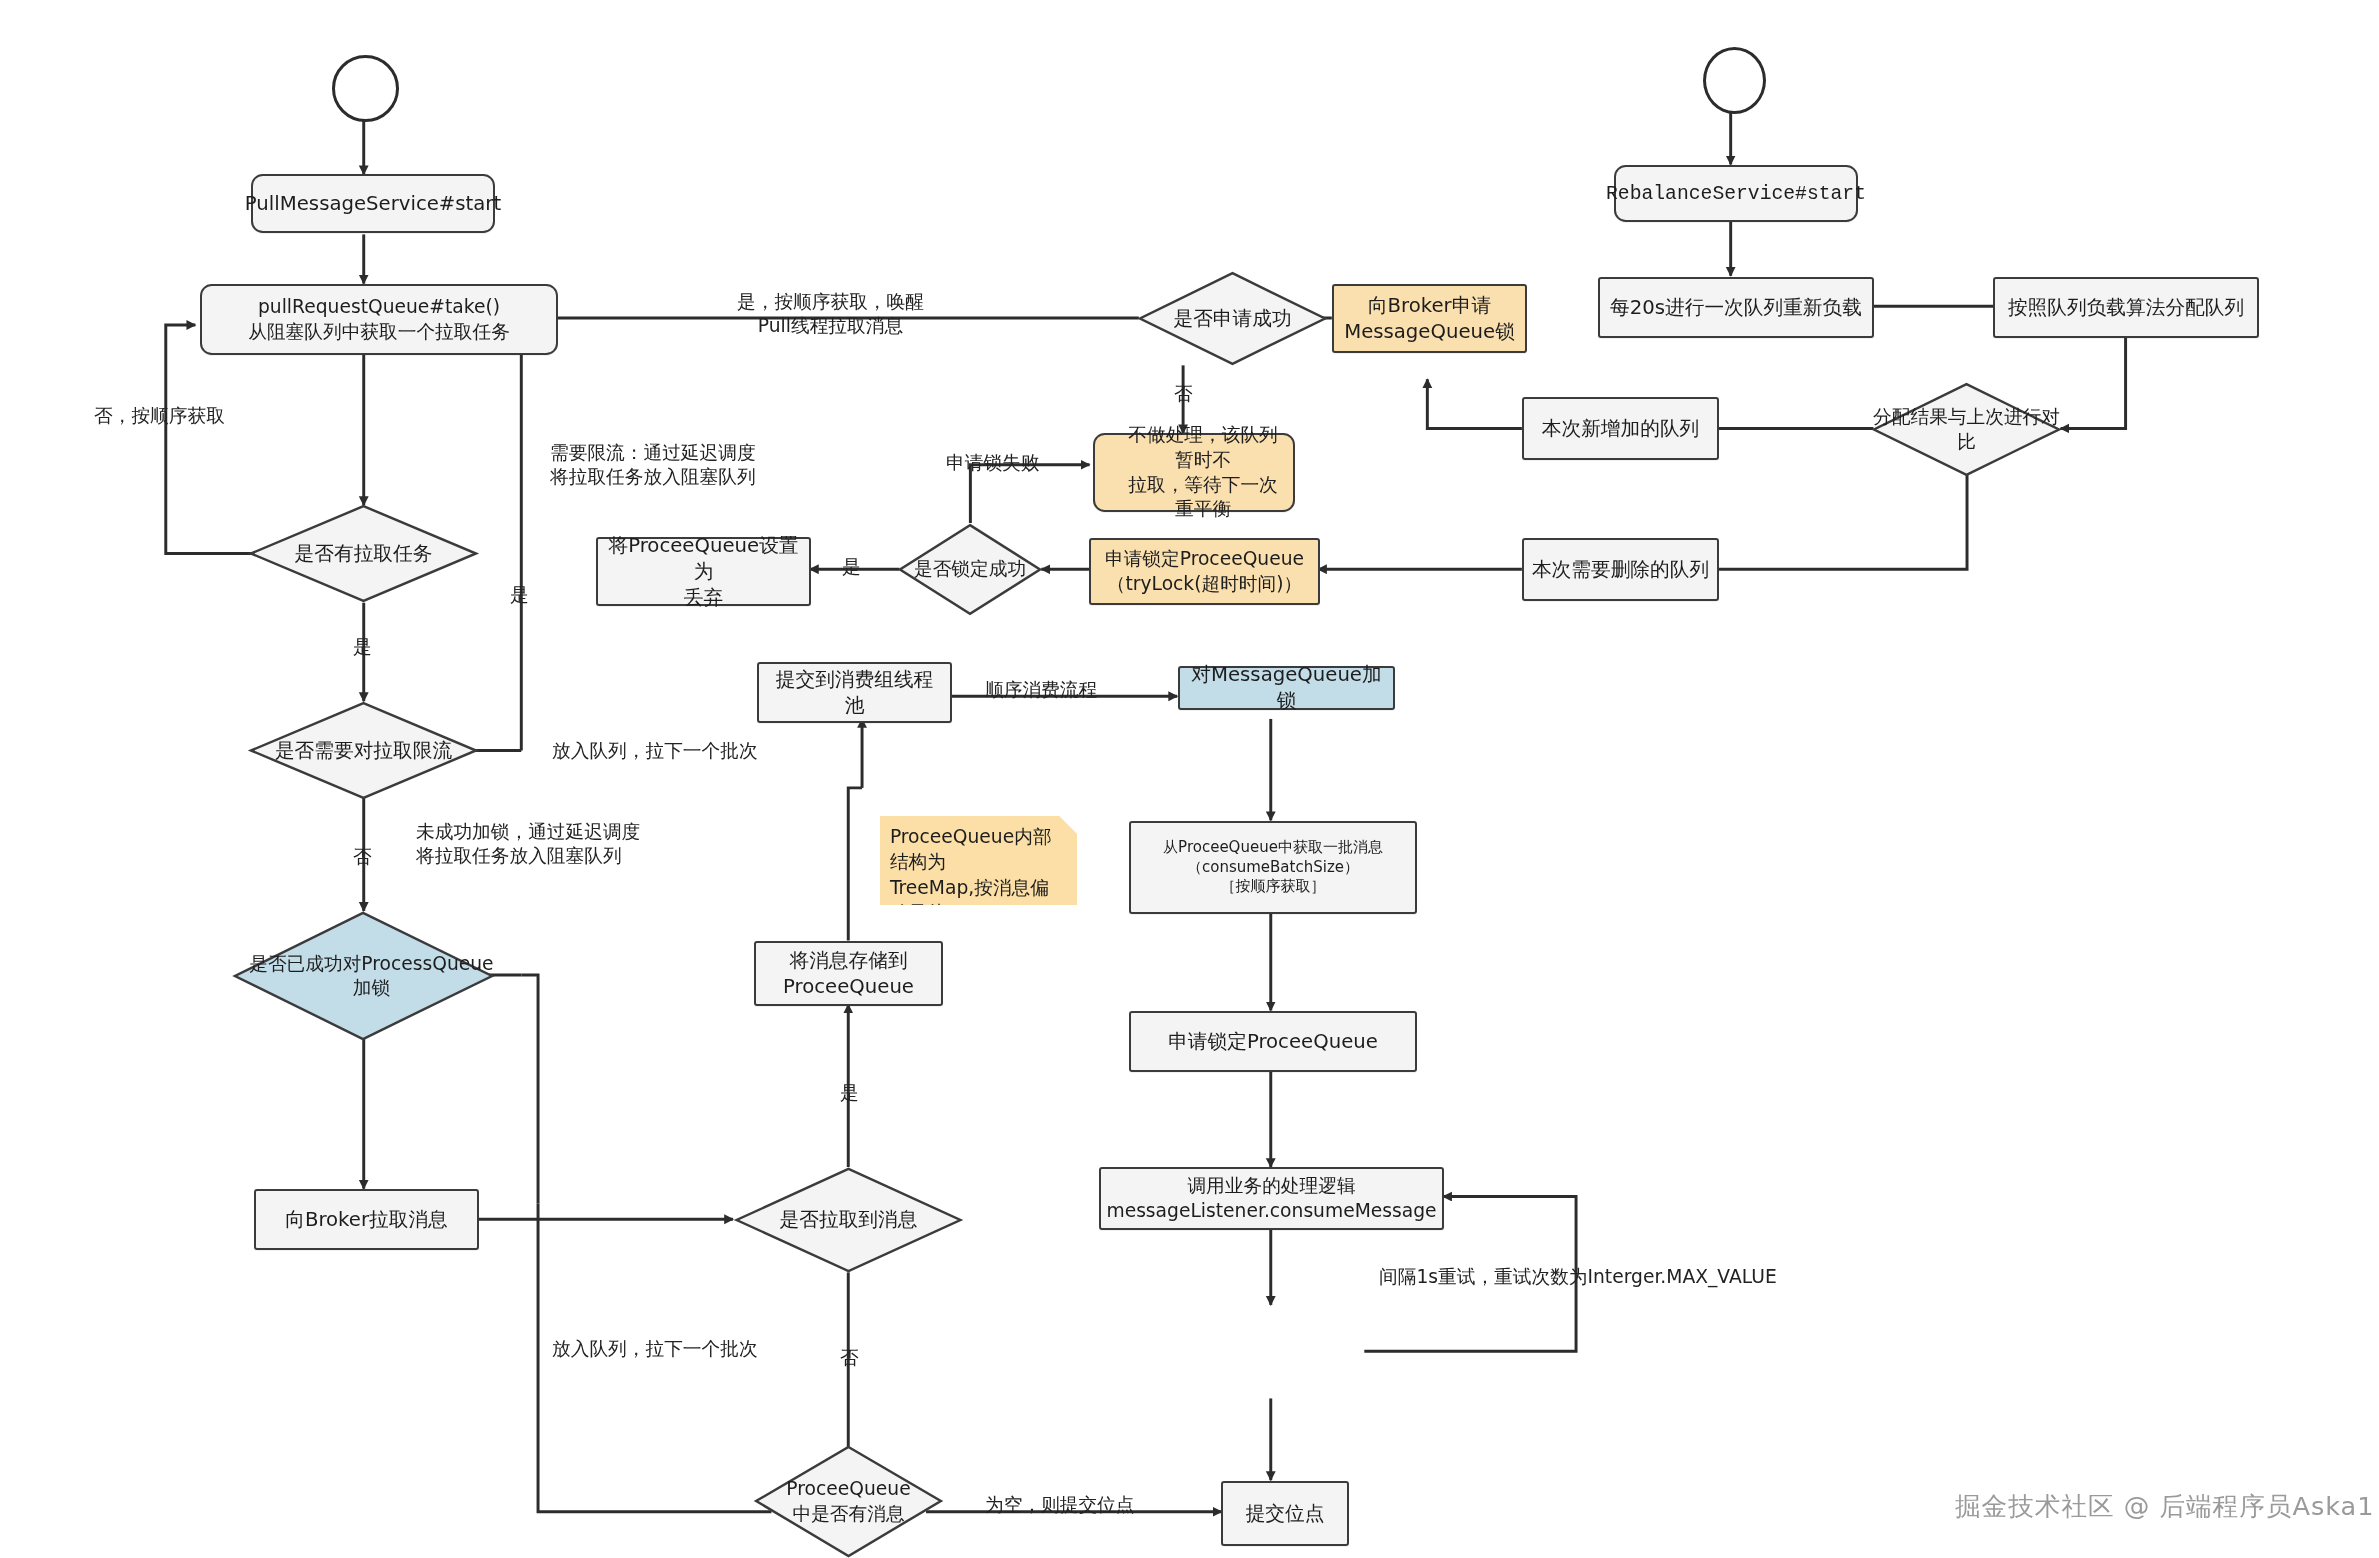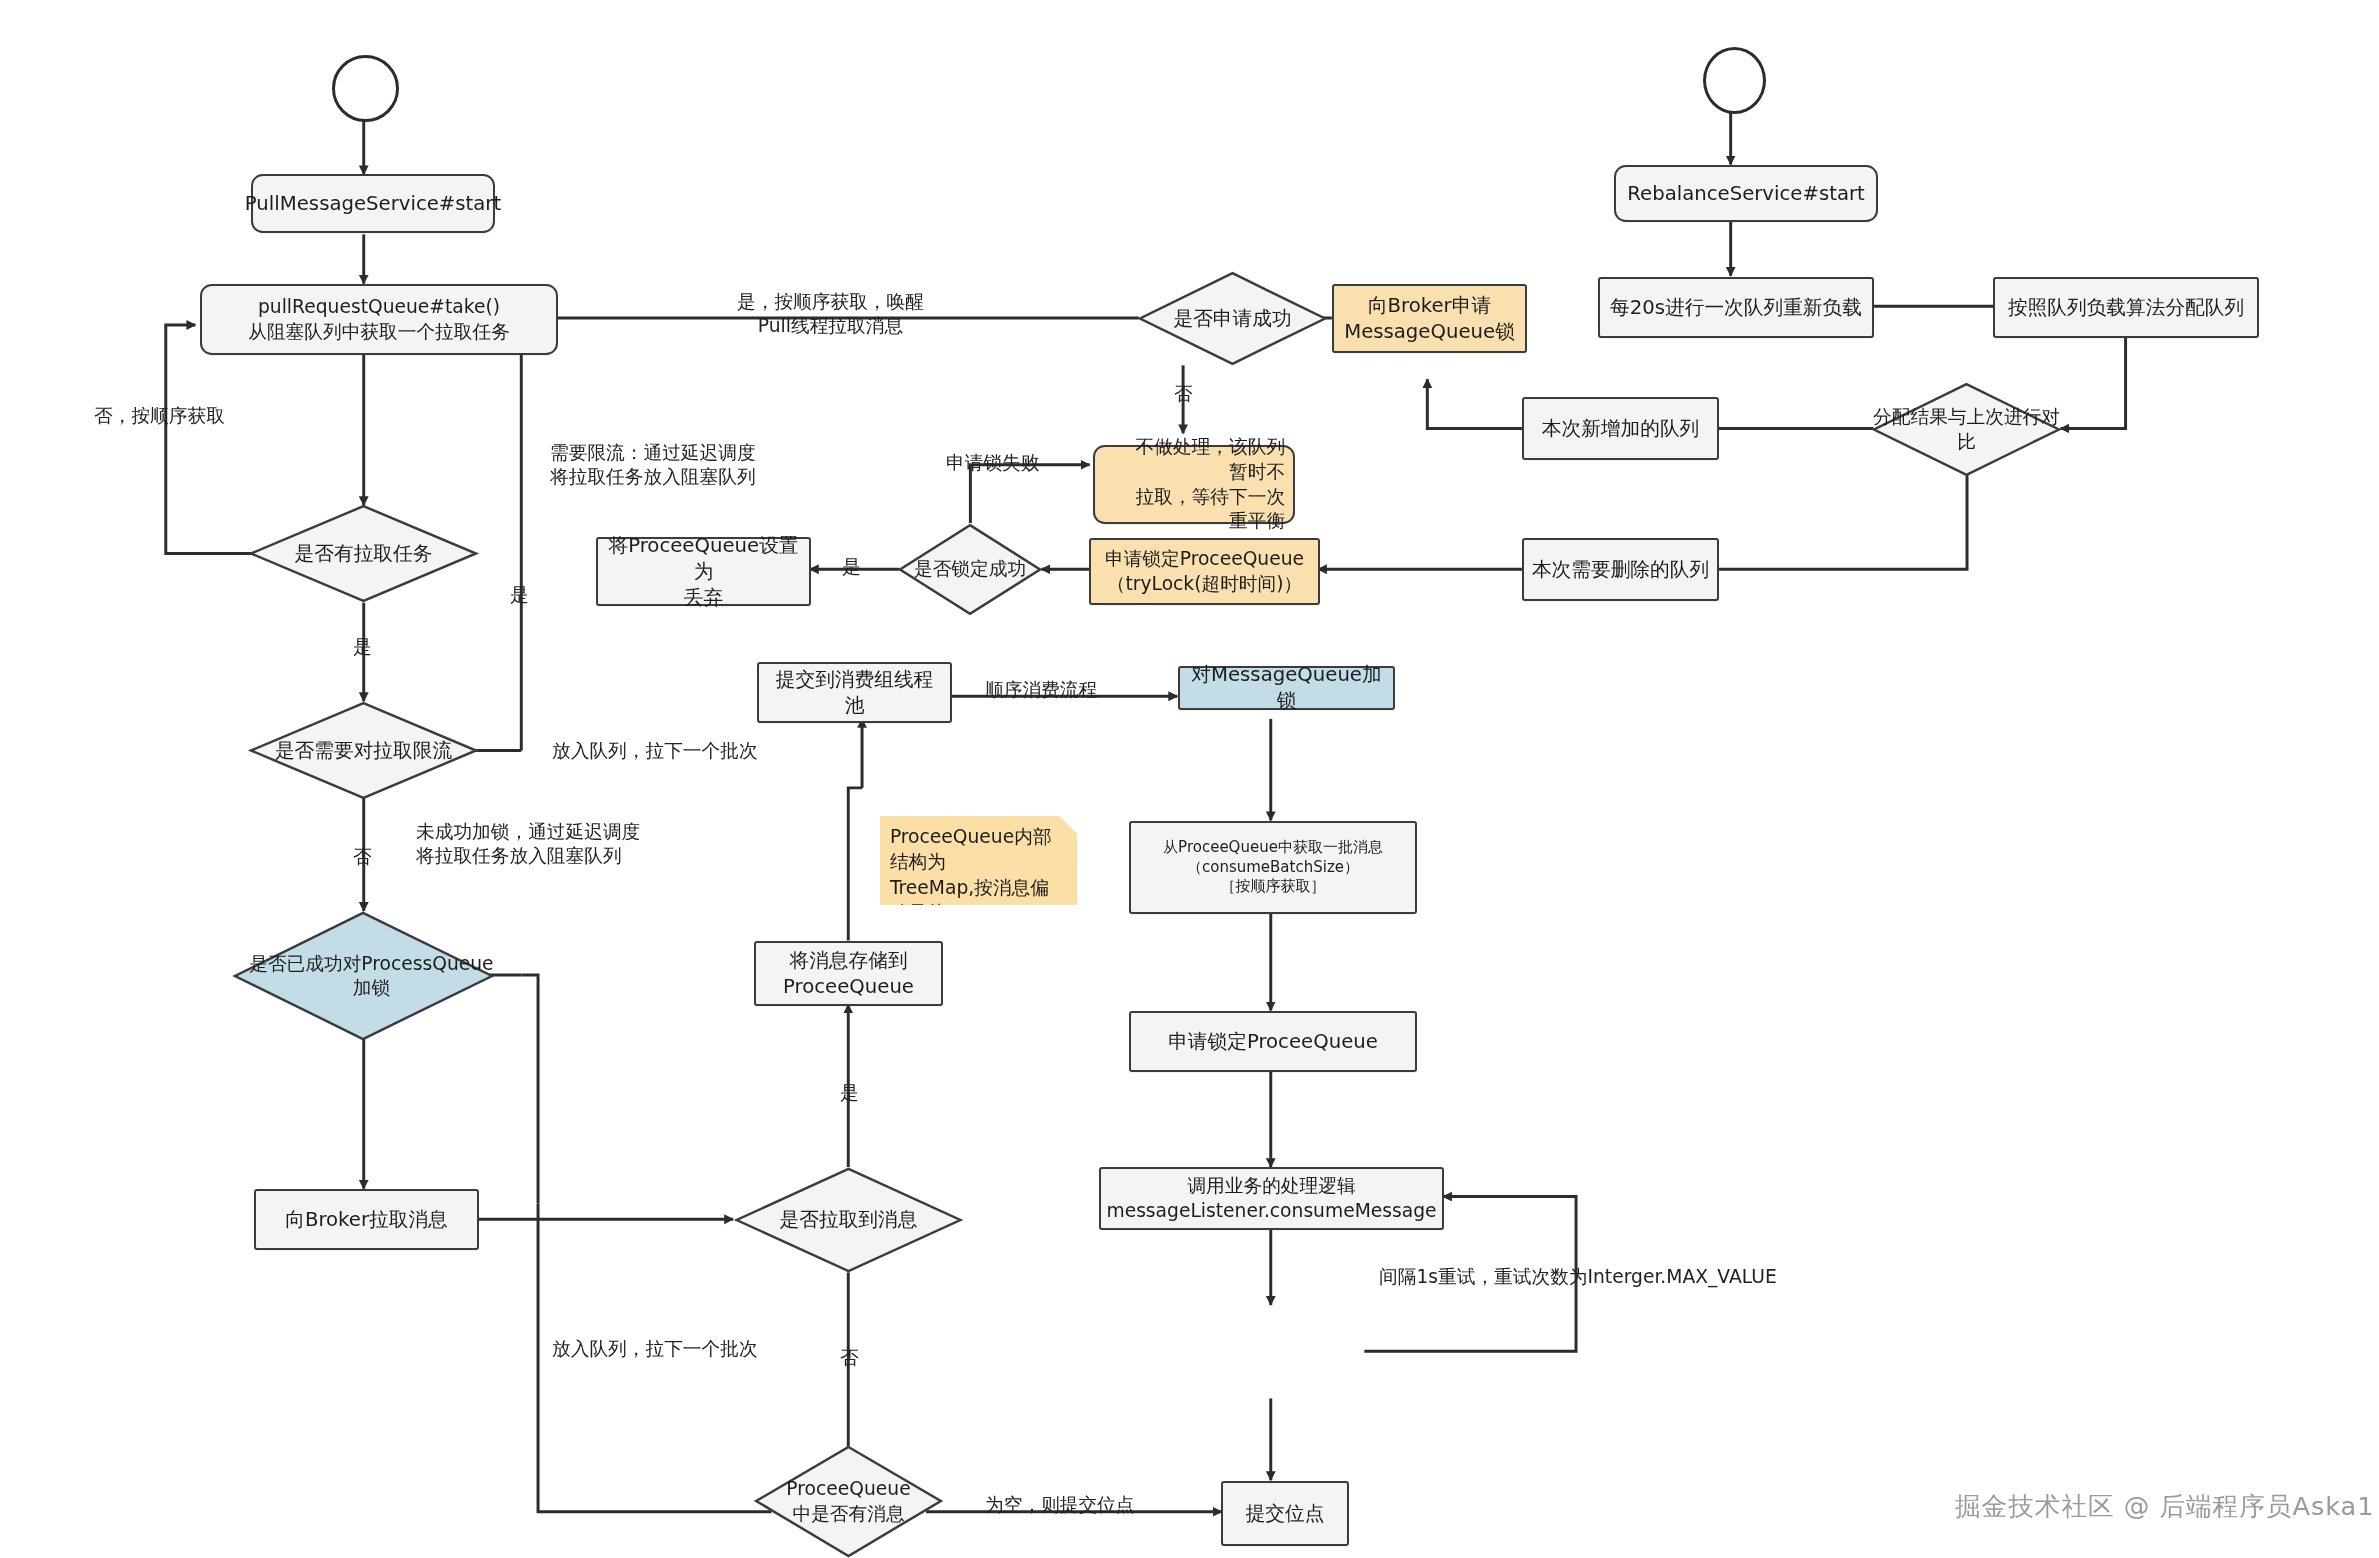--- a/index.html
+++ b/index.html
@@ -209,7 +209,7 @@
 
   <div class="start-circle" style="left:1703px;top:47px;width:57px;height:61px;"></div>
 
-  <div class="node proc round" style="left:1614px;top:165px;width:264px;height:57px;">RebalanceService#start</div>
+  <div class="node proc round" style="left:1614px;top:165px;width:244px;height:57px;font-family:Liberation Mono, monospace;">RebalanceService#start</div>
 
   <div class="node proc" style="left:1598px;top:277px;width:276px;height:61px;">每20s进行一次队列重新负载</div>
 

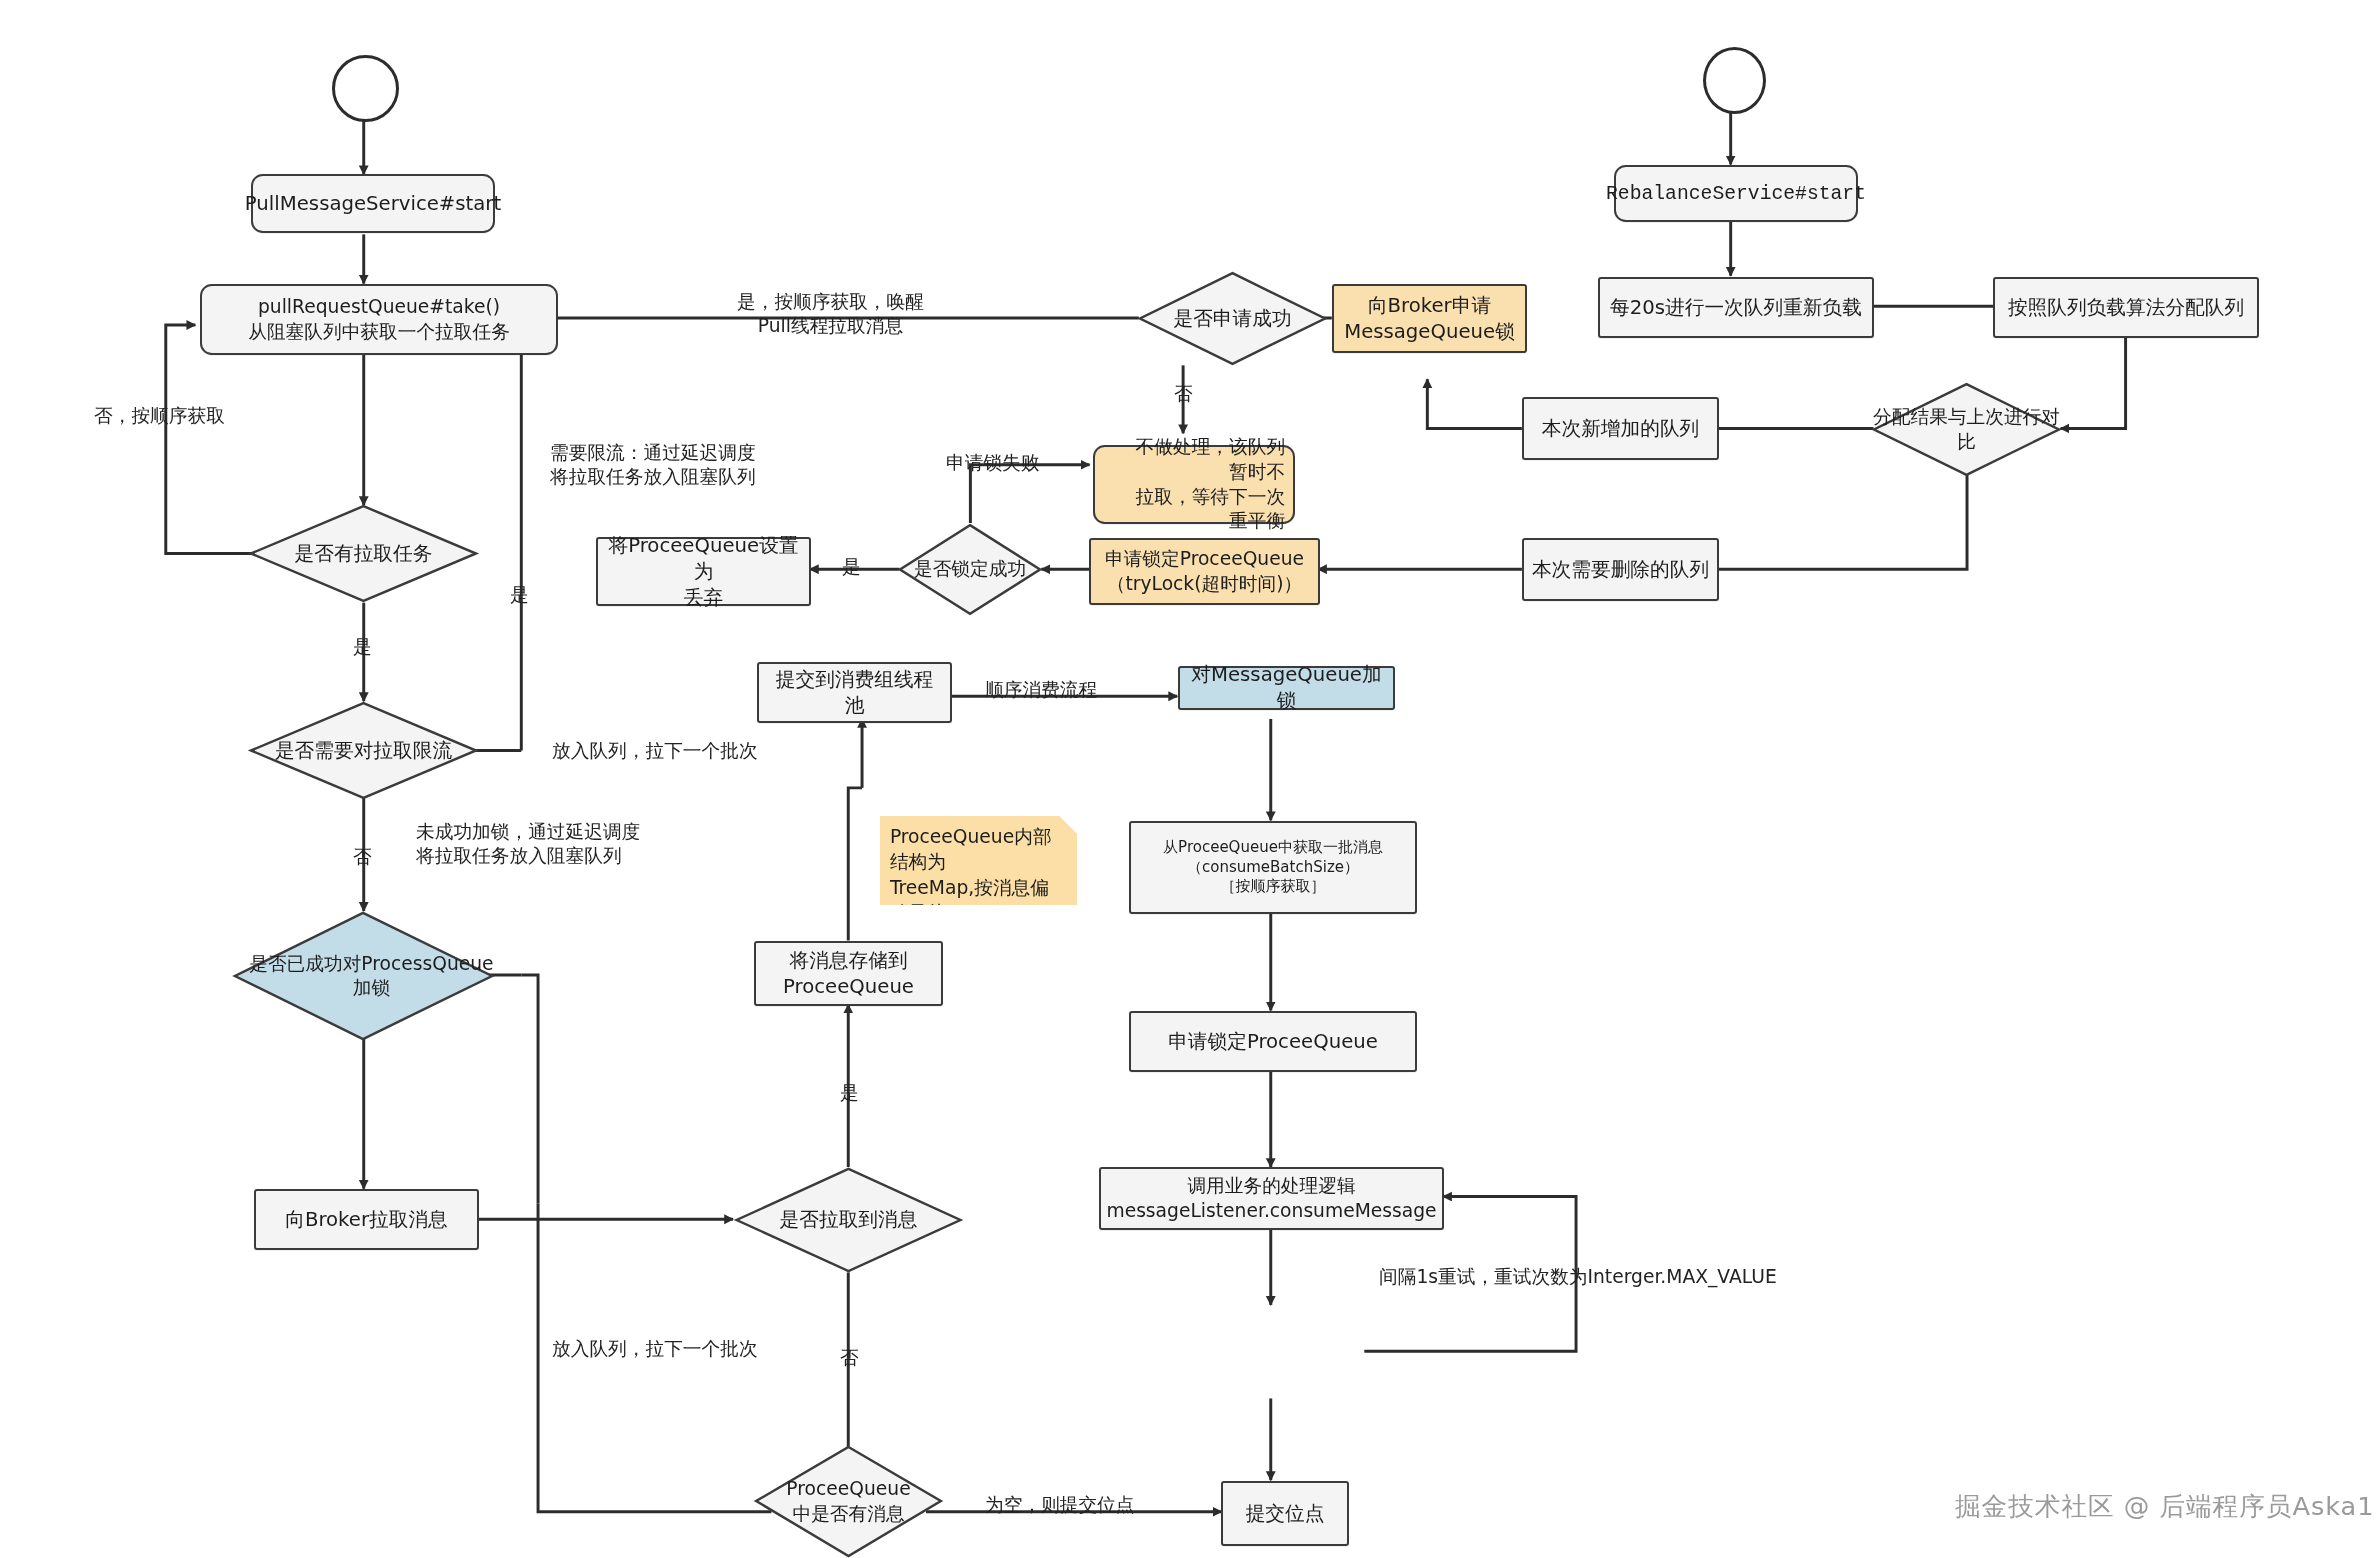--- a/index.html
+++ b/index.html
@@ -191,7 +191,7 @@
   <div class="node proc orange" style="left:1332px;top:284px;width:195px;height:69px;white-space:pre-line;">向Broker申请
 MessageQueue锁</div>
 
-  <div class="node proc round orange" style="left:1093px;top:433px;width:202px;height:79px;white-space:pre-line;font-size:18.7px;text-align:right;justify-content:flex-start;padding-left:26px;margin-top:12px;">不做处理，该队列暂时不
+  <div class="node proc round orange" style="left:1093px;top:433px;width:202px;height:79px;white-space:pre-line;font-size:18.7px;text-align:center;justify-content:flex-start;padding-left:26px;">不做处理，该队列暂时不
 拉取，等待下一次重平衡</div>
 
   <div class="dia-wrap" style="left:898px;top:523px;width:144px;height:93px;">

